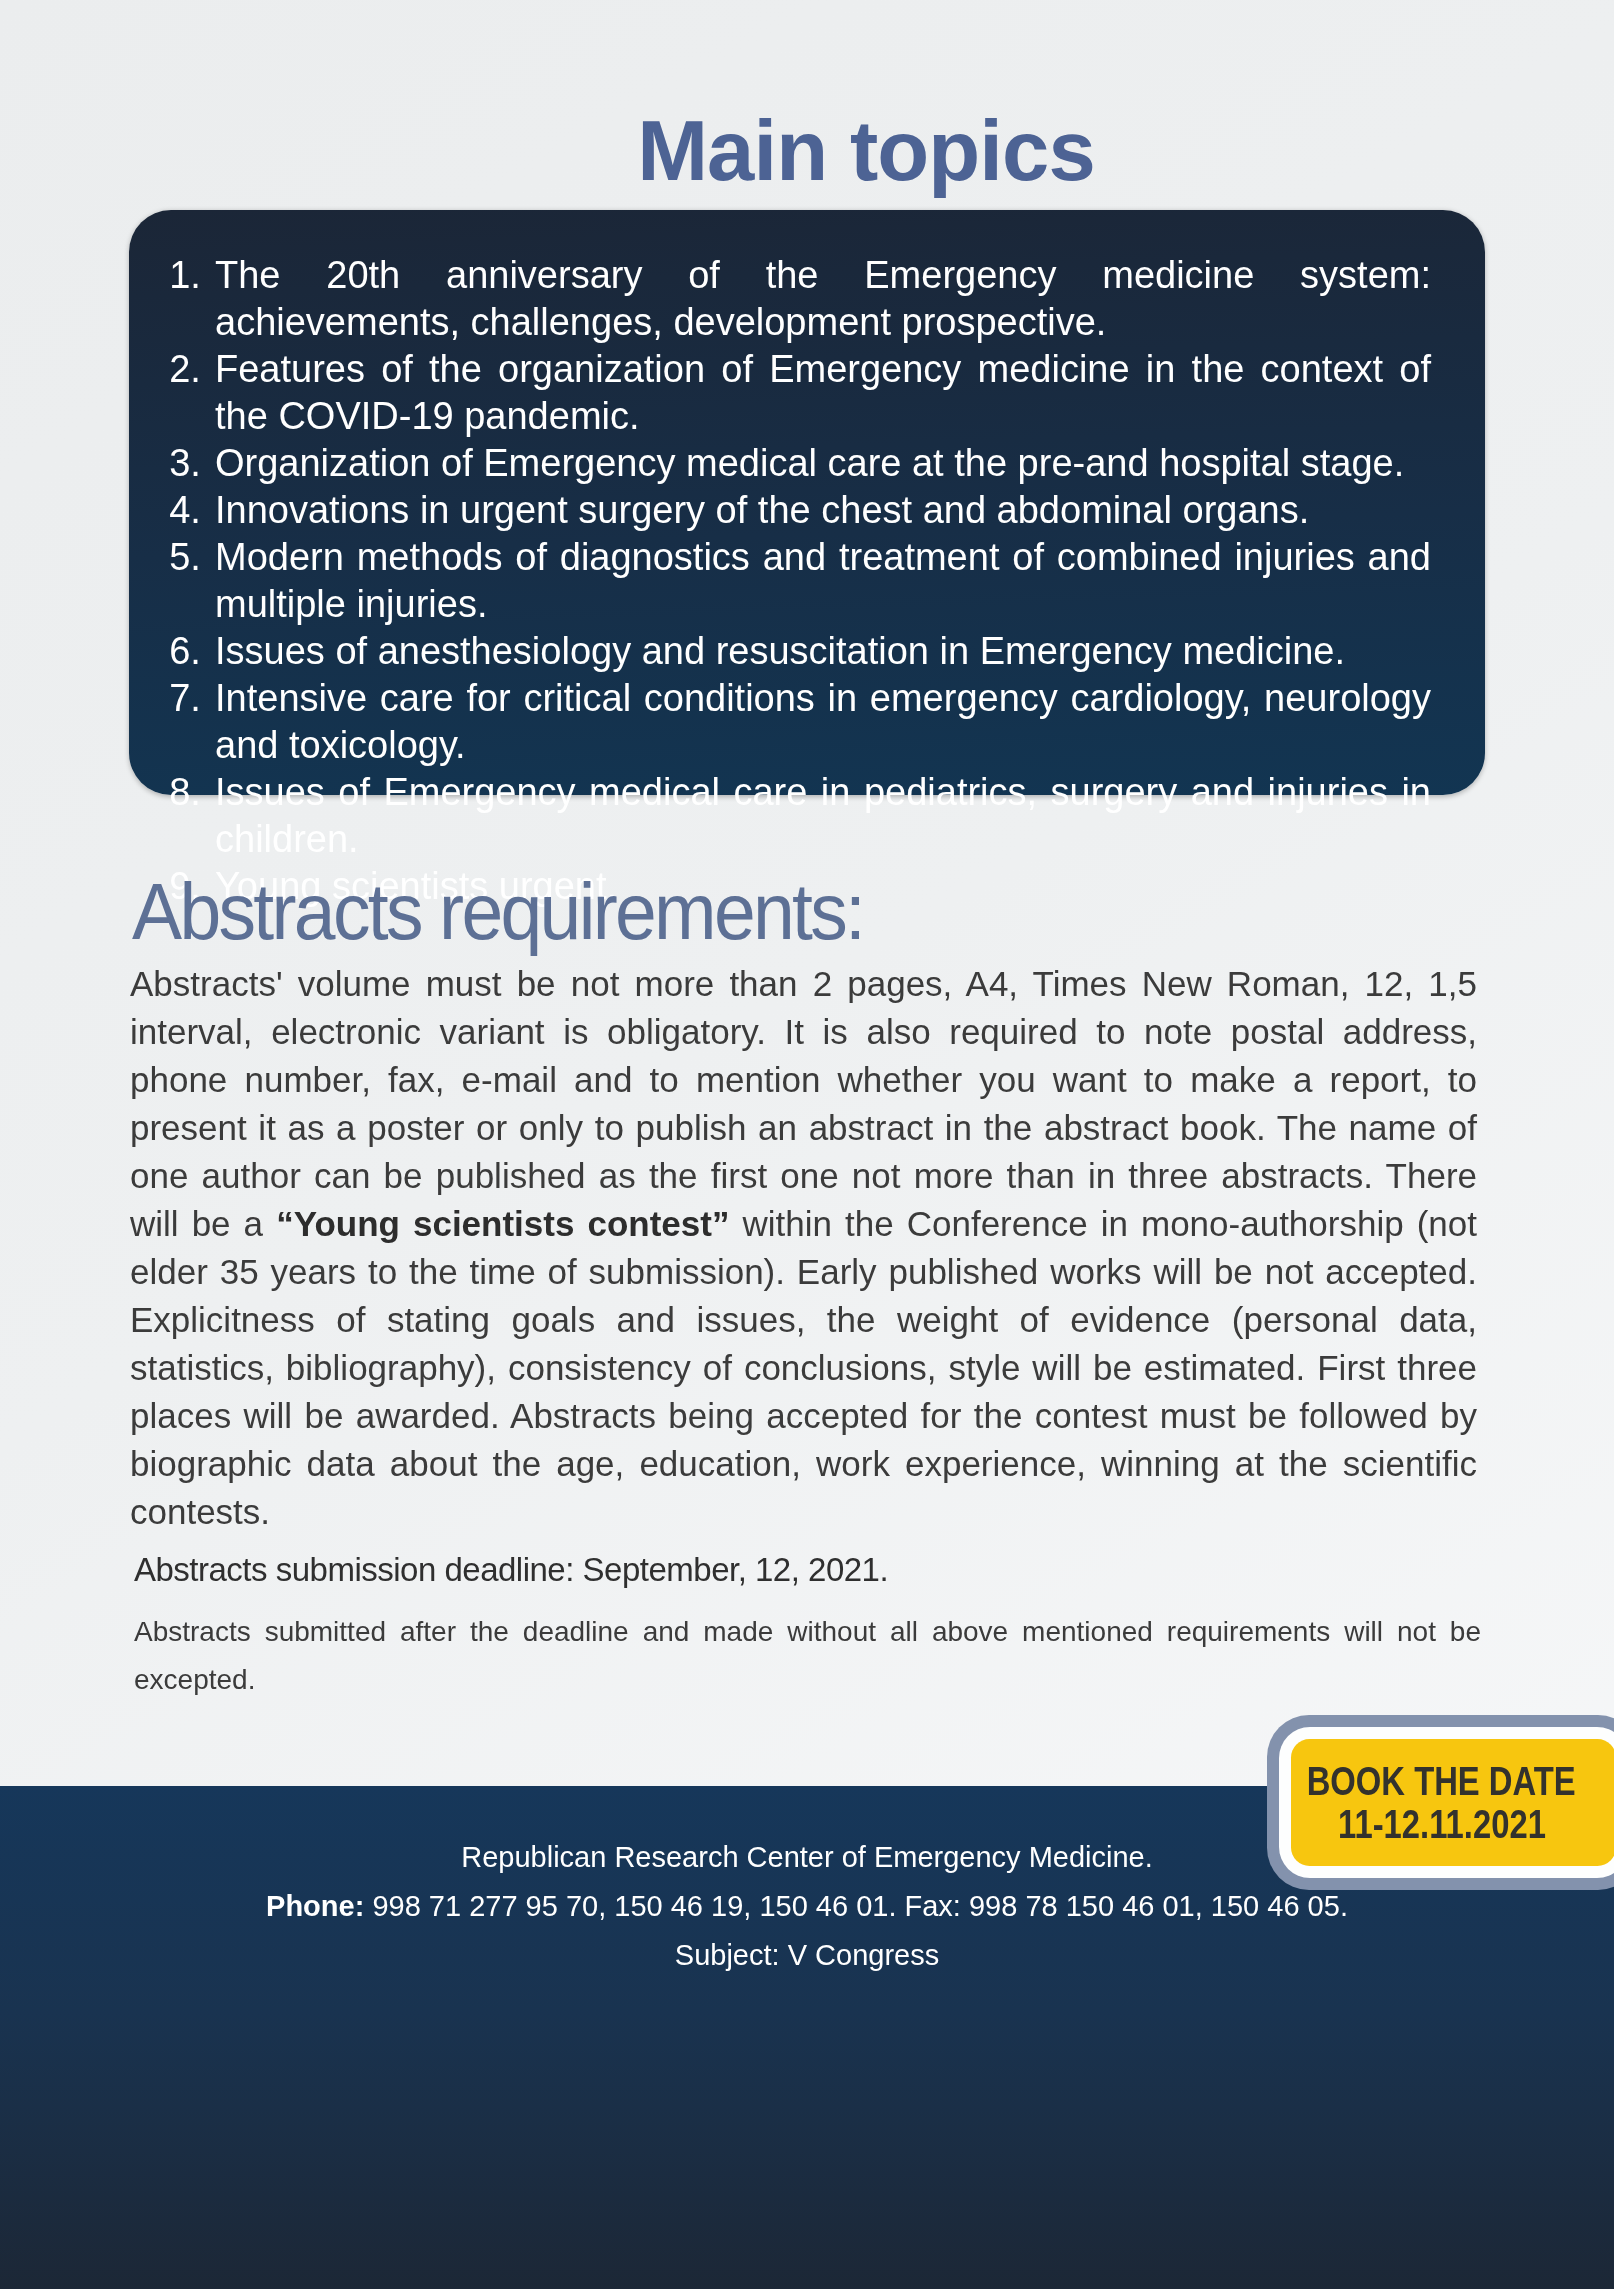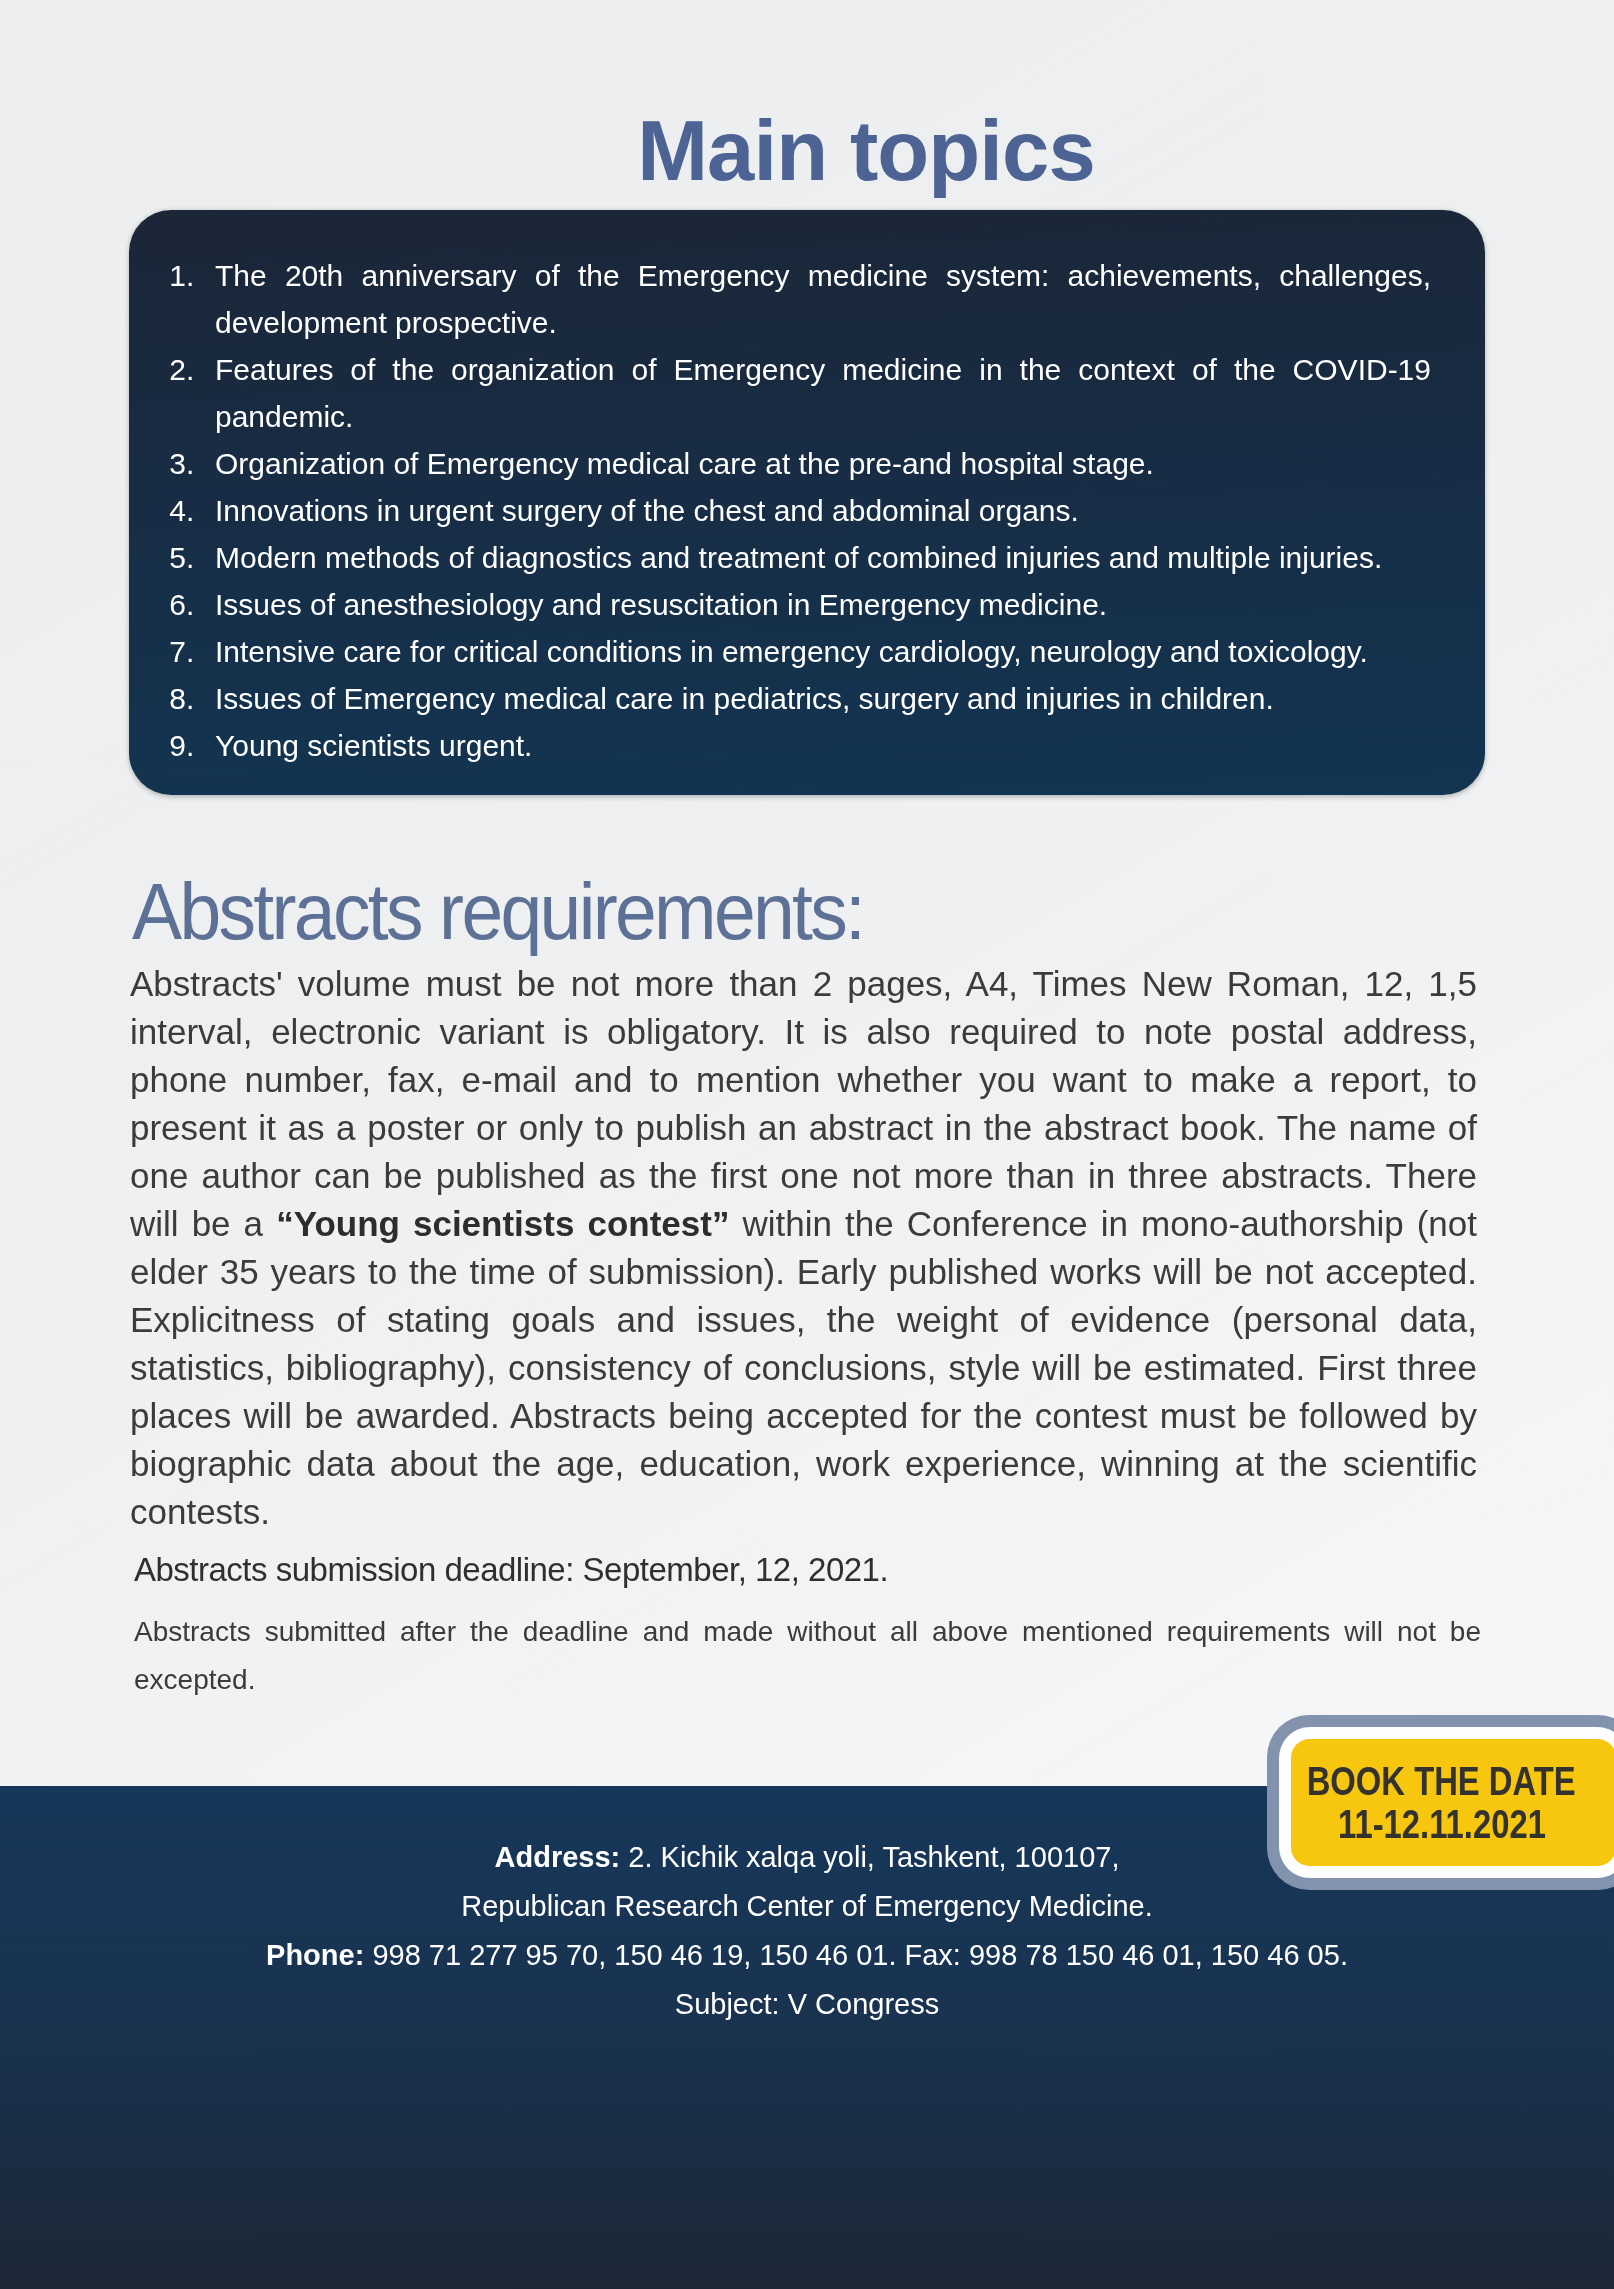--- a/index.html
+++ b/index.html
@@ -50,7 +50,7 @@
     margin: 0;
     padding: 42px 54px 0 31px;
     color: #ffffff;
-    font-size: 30px;
+    font-size: 38px;
     line-height: 47px;
   }
   .topics-list li {

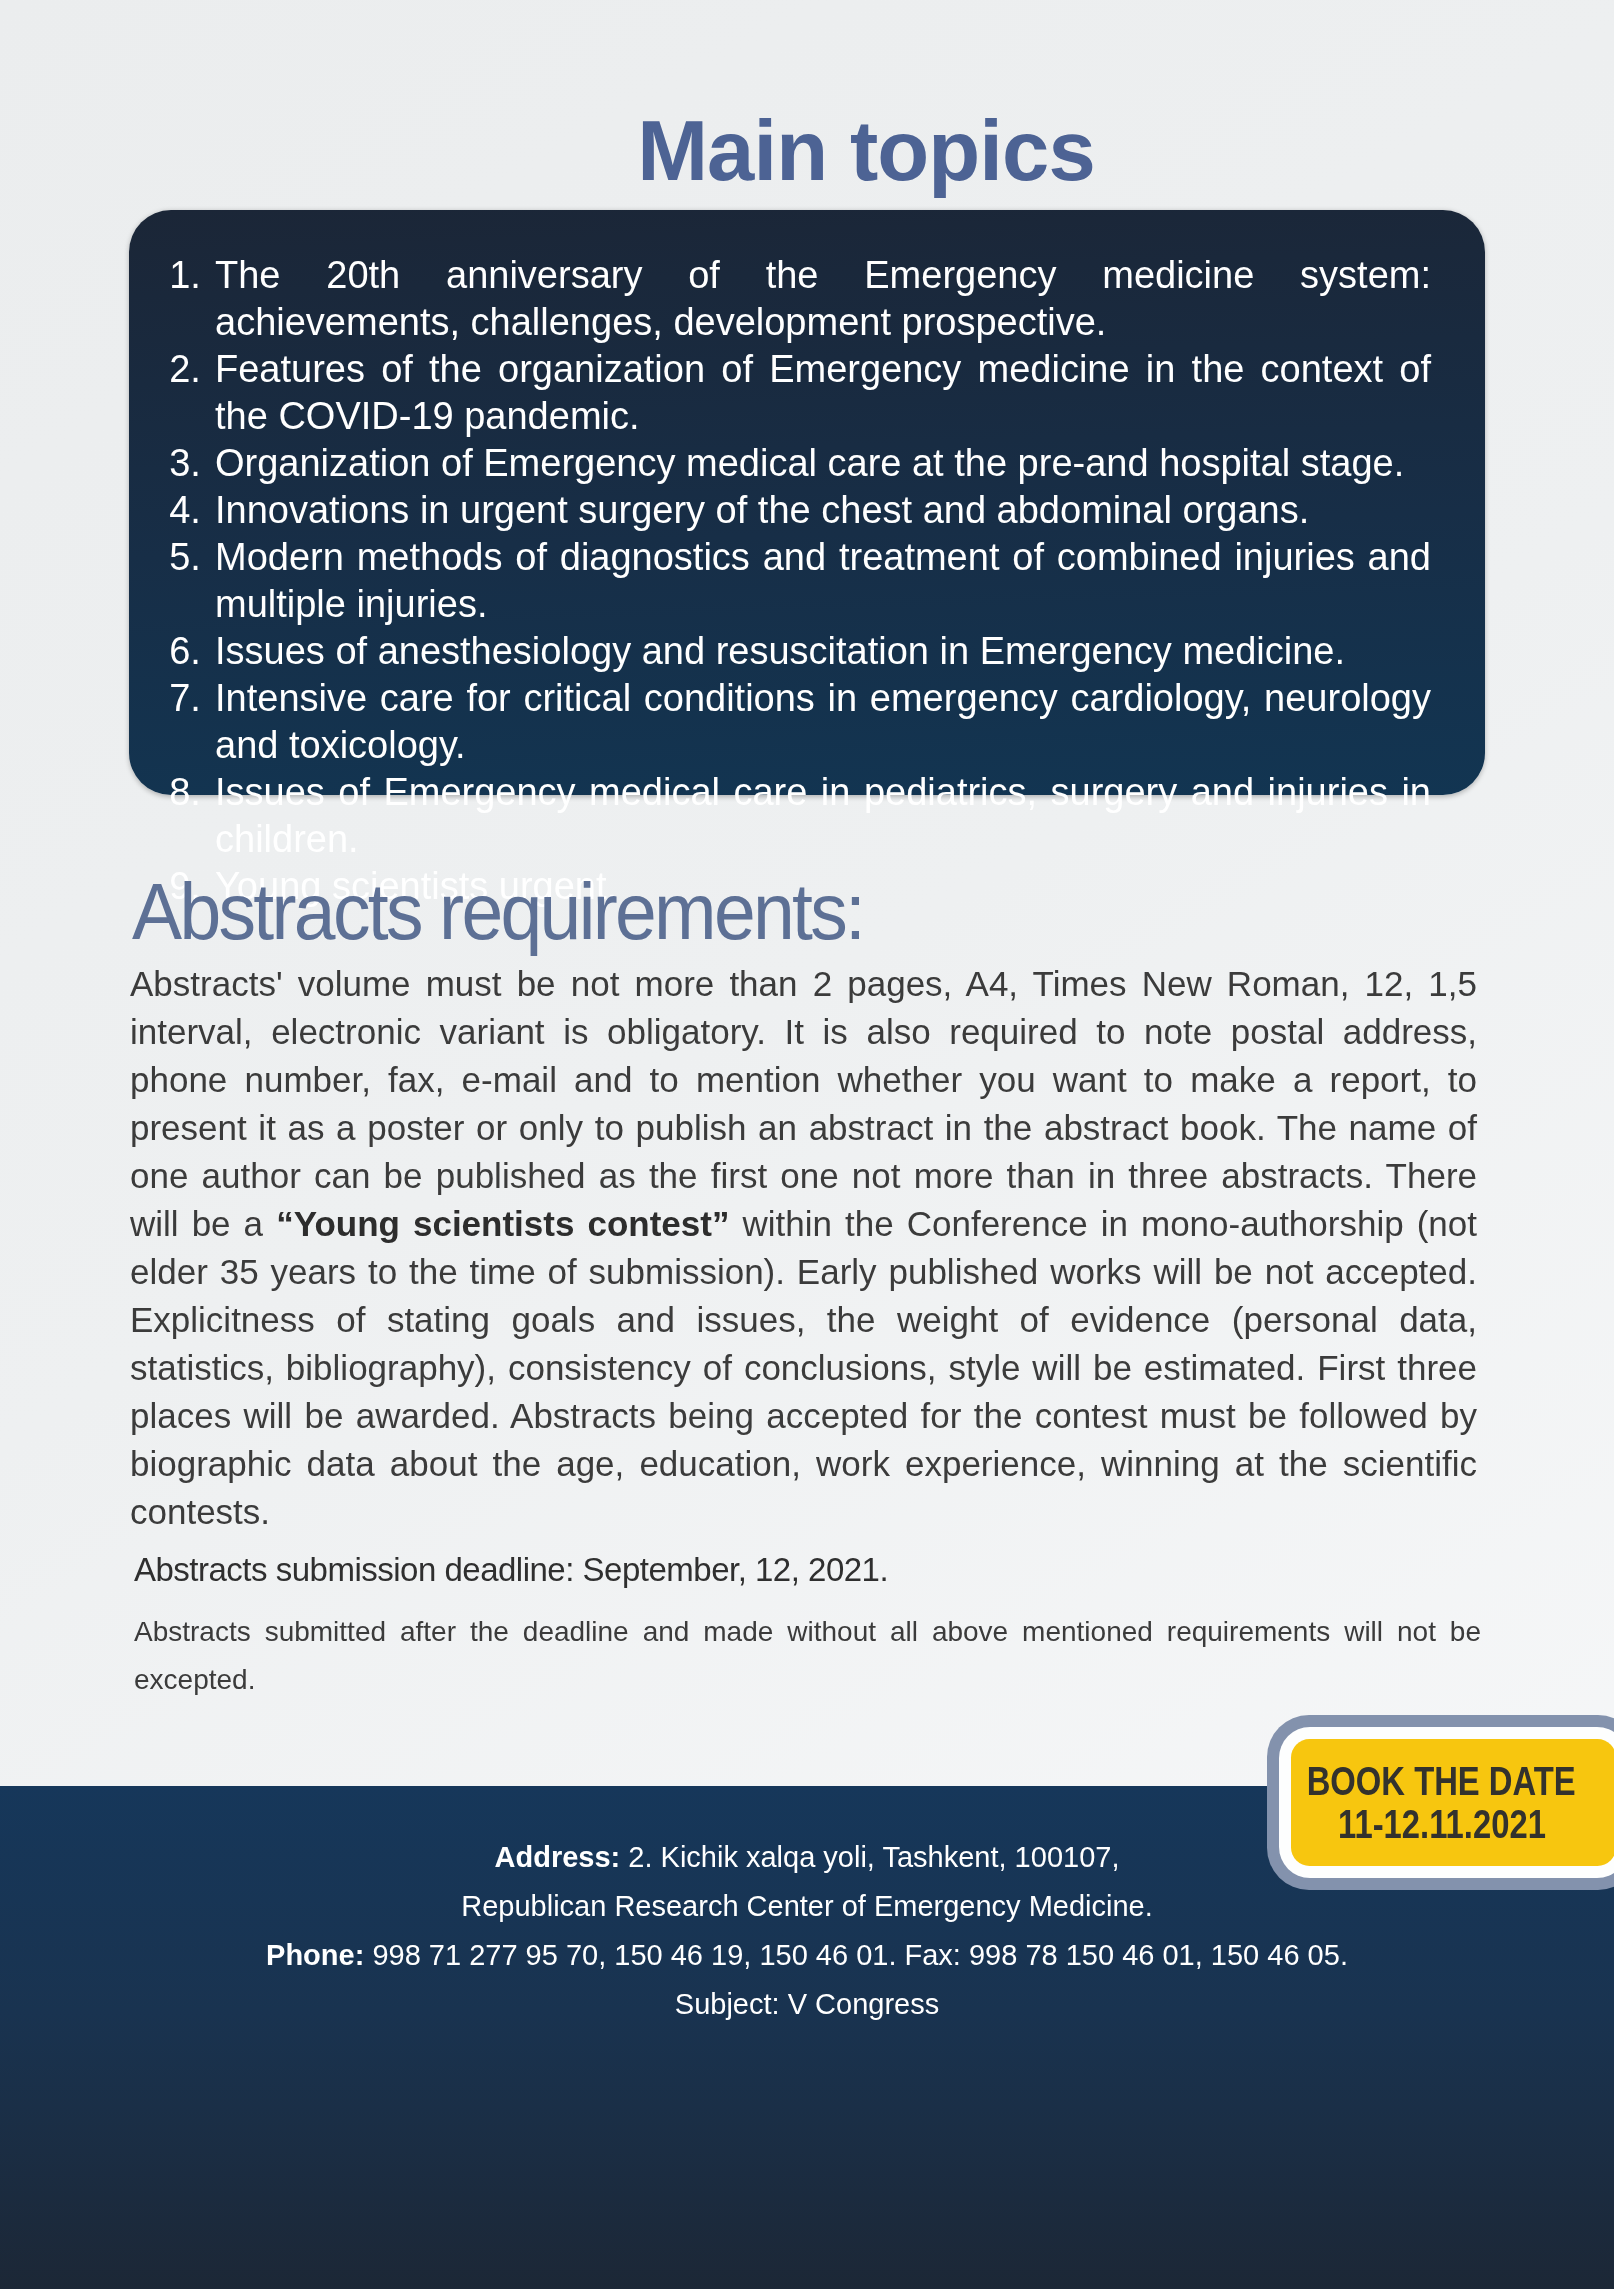--- a/index.html
+++ b/index.html
@@ -209,7 +209,6 @@
   <div class="note-text">Abstracts submitted after the deadline and made without all above mentioned requirements will not be excepted.</div>
 
   <div class="footer">
-    <div class="footer-line"><span class="footer-label">Address:</span><span> 2. Kichik xalqa yoli, Tashkent, 100107,</span></div>
     <div class="footer-line">Republican Research Center of Emergency Medicine.</div>
     <div class="footer-line"><span class="footer-label">Phone:</span><span> 998 71 277 95 70, 150 46 19, 150 46 01. Fax: 998 78 150 46 01, 150 46 05.</span></div>
     <div class="footer-line">Subject: V Congress</div>

